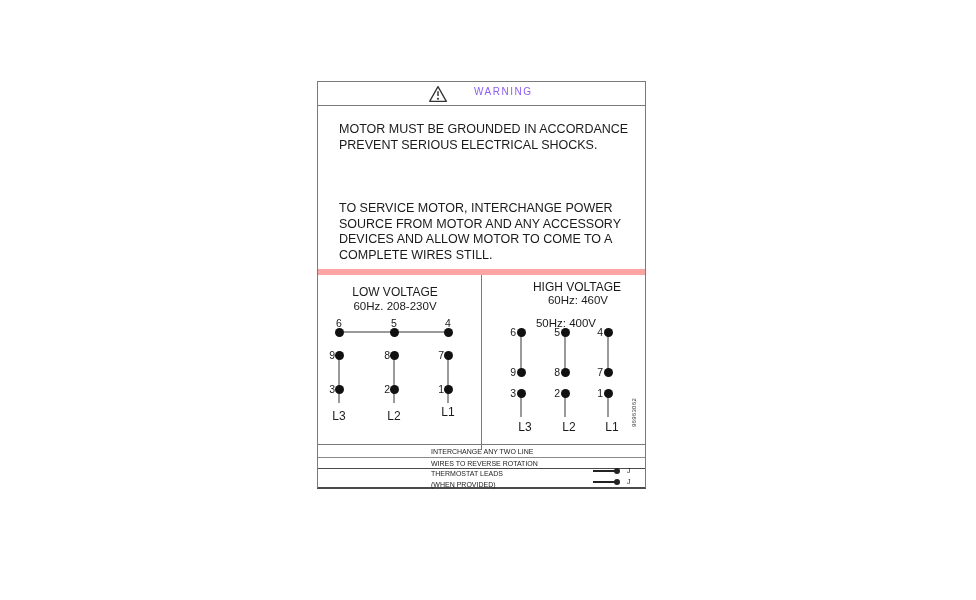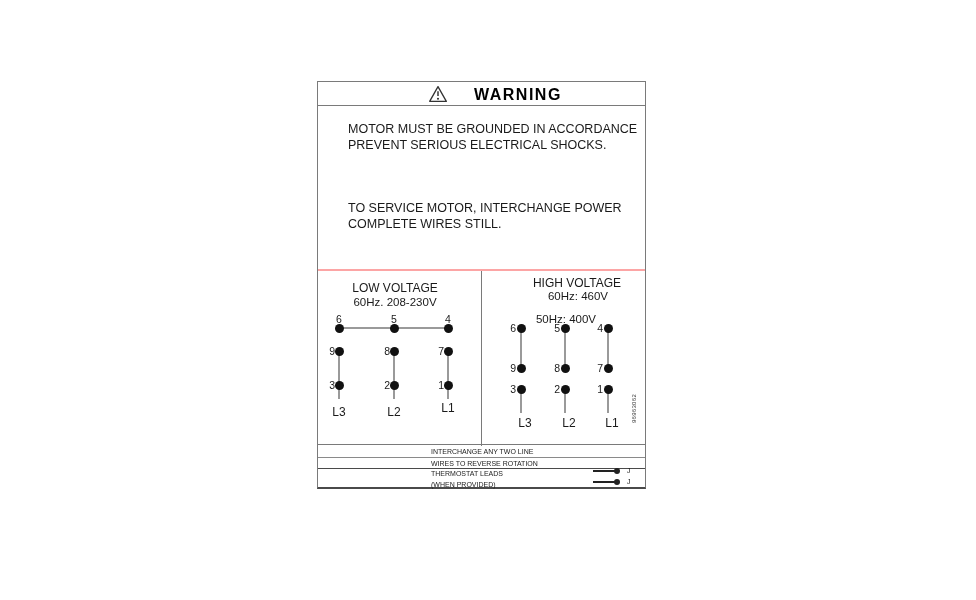--- a/index.html
+++ b/index.html
@@ -20,7 +20,7 @@
   .warn-icon{position:absolute;left:110px;top:3px;}
   .warn-title{
     position:absolute;left:156px;top:4px;
-    font-size:16px;letter-spacing:1.5px;color:#000000;font-weight:bold;
+    font-size:10px;letter-spacing:1.5px;color:#8b5cf6;
   }
   .para{position:absolute;left:30px;width:306px;}
   .p1{top:40px;}

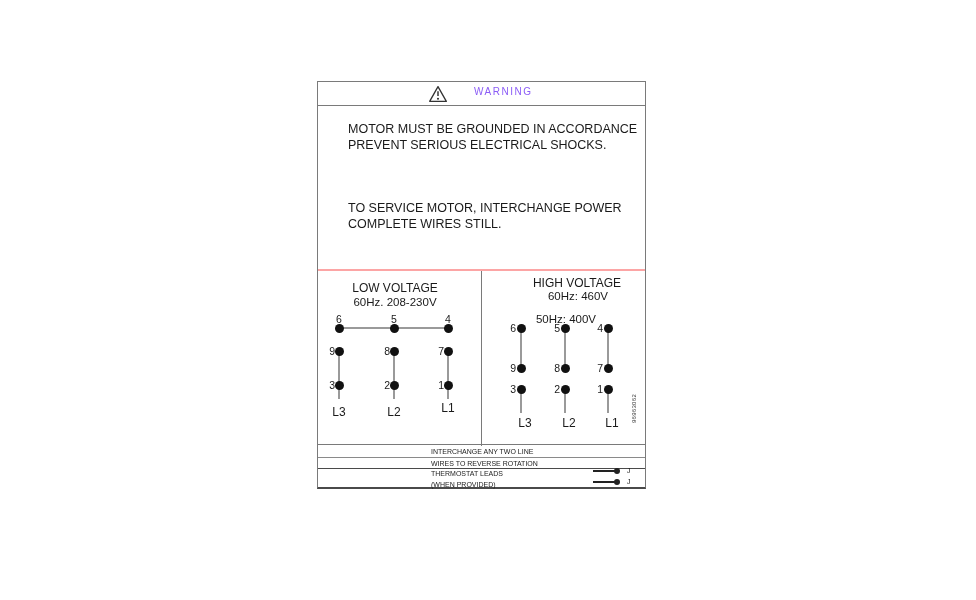--- a/index.html
+++ b/index.html
@@ -22,7 +22,7 @@
     position:absolute;left:156px;top:4px;
     font-size:10px;letter-spacing:1.5px;color:#8b5cf6;
   }
-  .para{position:absolute;left:30px;width:306px;}
+  .para{position:absolute;left:21px;width:306px;}
   .p1{top:40px;}
   .p2{top:119px;}
   .tline{font-size:12.5px;line-height:15.5px;white-space:nowrap;color:#1a1a1a;}

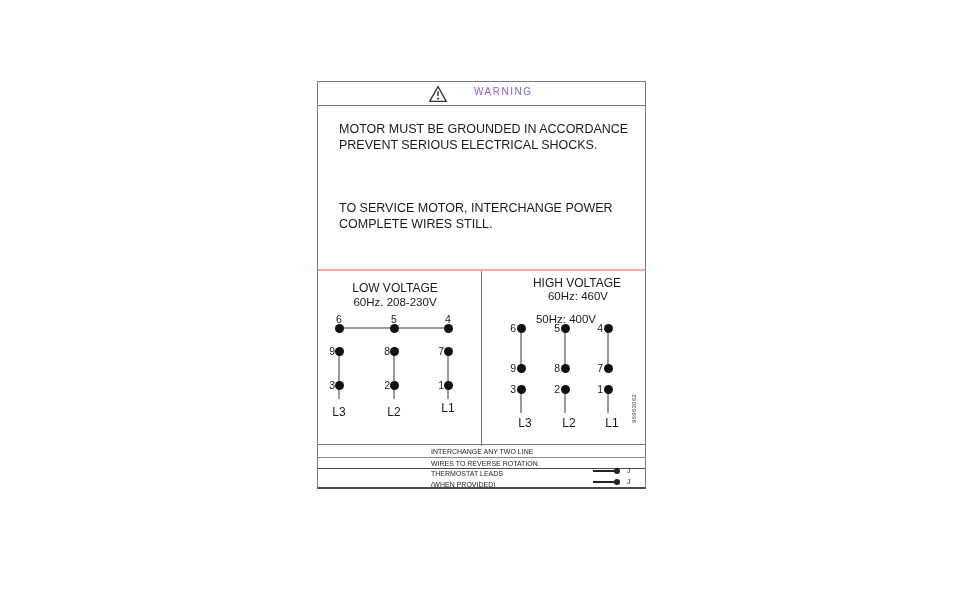--- a/index.html
+++ b/index.html
@@ -79,6 +79,7 @@
   </div>
   <div class="para p2">
     <div class="tline">TO SERVICE MOTOR, INTERCHANGE POWER</div>
+    <div class="tline">SOURCE FROM MOTOR AND ANY ACCESSORY</div>
     <div class="tline">COMPLETE WIRES STILL.</div>
   </div>
 

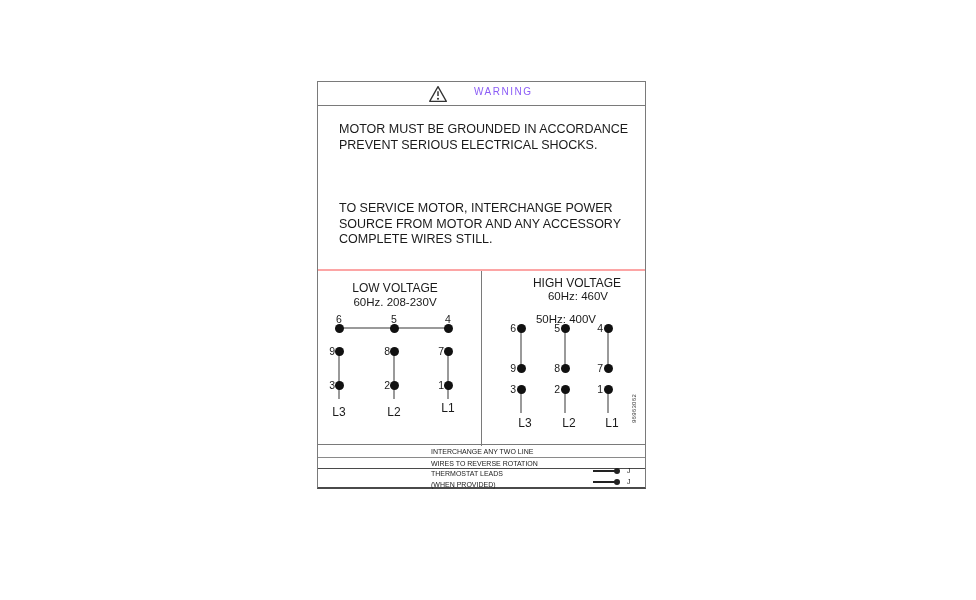--- a/index.html
+++ b/index.html
@@ -80,6 +80,7 @@
   <div class="para p2">
     <div class="tline">TO SERVICE MOTOR, INTERCHANGE POWER</div>
     <div class="tline">SOURCE FROM MOTOR AND ANY ACCESSORY</div>
+    <div class="tline">DEVICES AND ALLOW MOTOR TO COME TO A</div>
     <div class="tline">COMPLETE WIRES STILL.</div>
   </div>
 

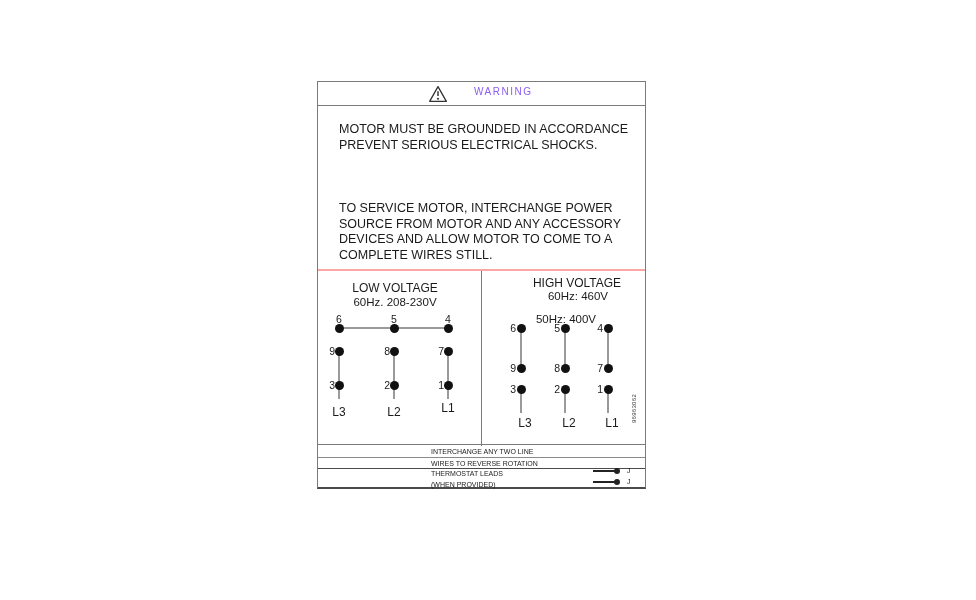--- a/index.html
+++ b/index.html
@@ -28,7 +28,7 @@
   .tline{font-size:12.5px;line-height:15.5px;white-space:nowrap;color:#1a1a1a;}
   .voltage{
     position:absolute;left:0;top:187px;width:100%;height:175px;
-    border-top:2px solid #fca5a5;box-sizing:border-box;
+    border-top:6px solid #fca5a5;box-sizing:border-box;
   }
   .panel-divider{position:absolute;left:163px;top:0;width:1px;height:175px;background:#7a7a7a;}
   .ptitle{position:absolute;font-size:12px;text-align:center;width:120px;white-space:nowrap;}

